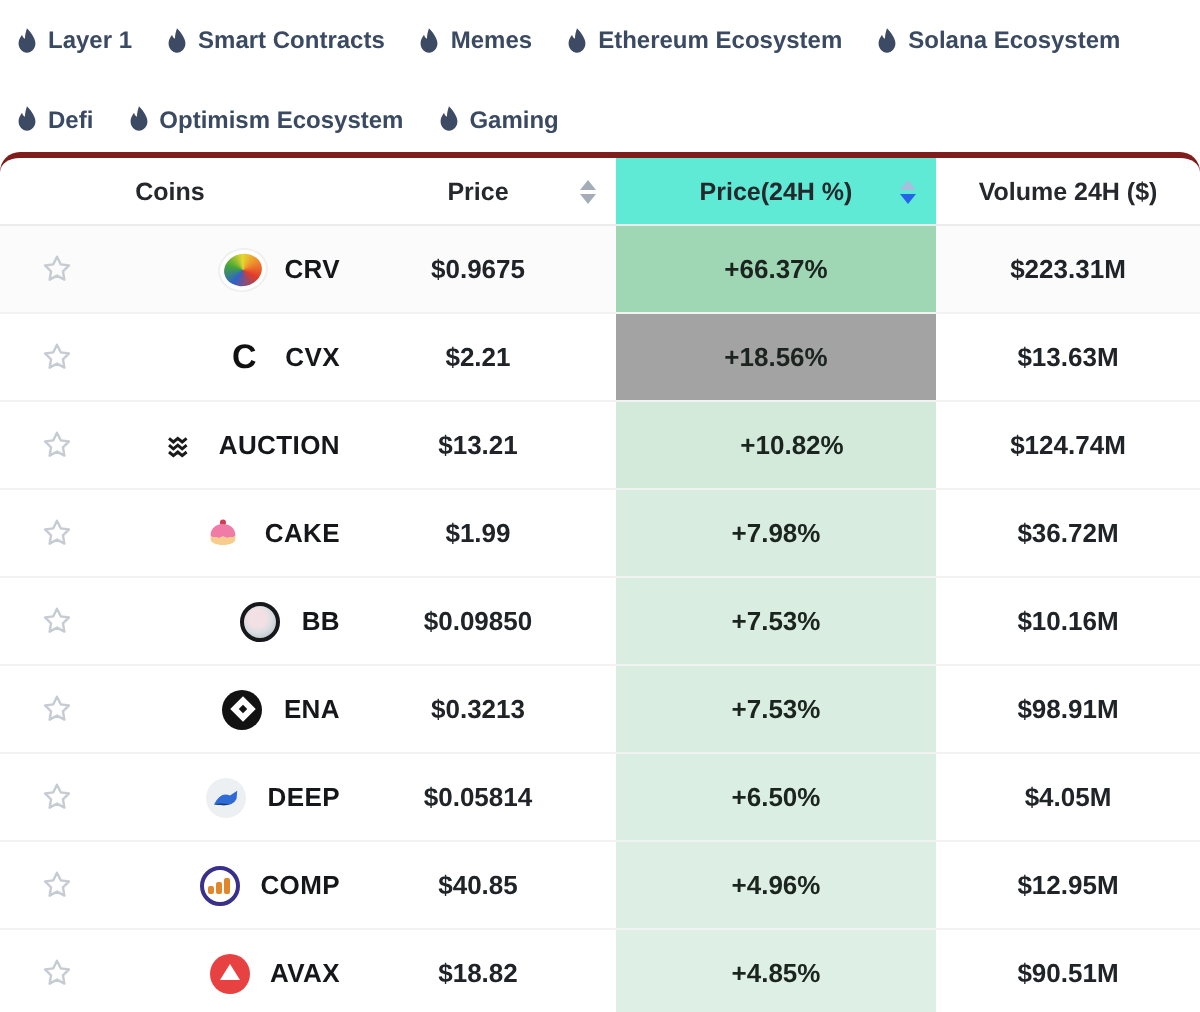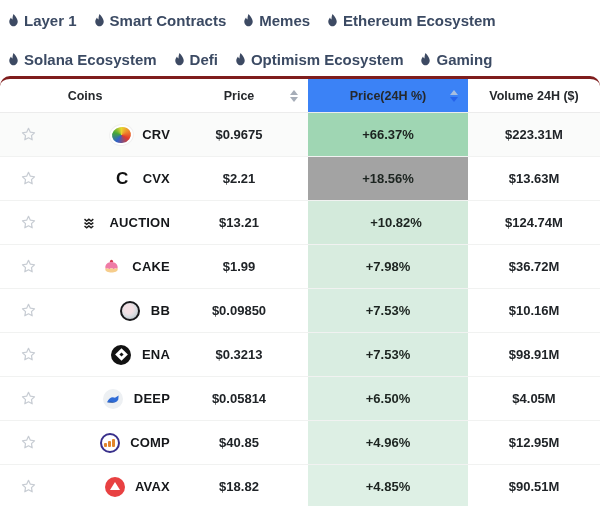--- a/index.html
+++ b/index.html
@@ -10,7 +10,7 @@
   .chips { display:flex; flex-wrap:wrap; column-gap:17px; row-gap:12px;
            padding:9px 8px 0 8px; height:76px; }
   .chip { display:inline-flex; align-items:center; gap:5px; cursor:pointer;
-          font-size:15px; font-weight:600; color:#3b4a63; white-space:nowrap; height:22px; }
+          font-size:12px; font-weight:600; color:#3b4a63; white-space:nowrap; height:22px; }
   .flame { width:11px; height:13px; flex:none; display:block; }
 
   

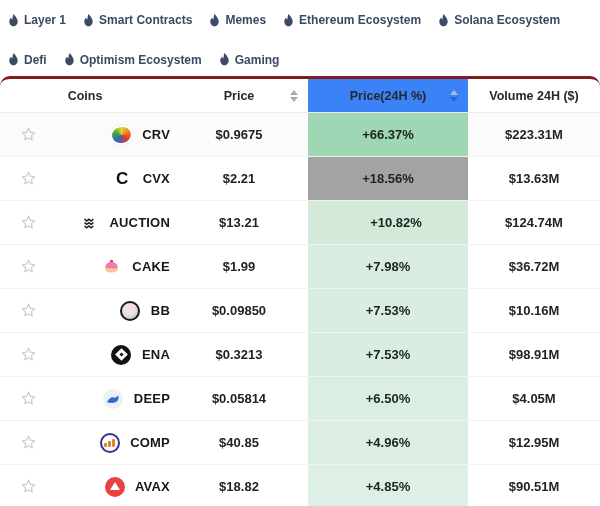--- a/index.html
+++ b/index.html
@@ -20,7 +20,7 @@
            border-bottom:1px solid #ececec; }
   .th { display:flex; align-items:center; justify-content:center; position:relative; }
   .th-coins { grid-column:1 / 3; }
-  .th-change { background:#3b82f6;text-align:right; }
+  .th-change { background:#5eead4;text-align:right; }
   .sort { position:absolute; right:10px; top:50%; transform:translateY(-50%);
           display:flex; flex-direction:column; gap:2px; cursor:pointer; }
   .sort i { display:block; width:0; height:0;

